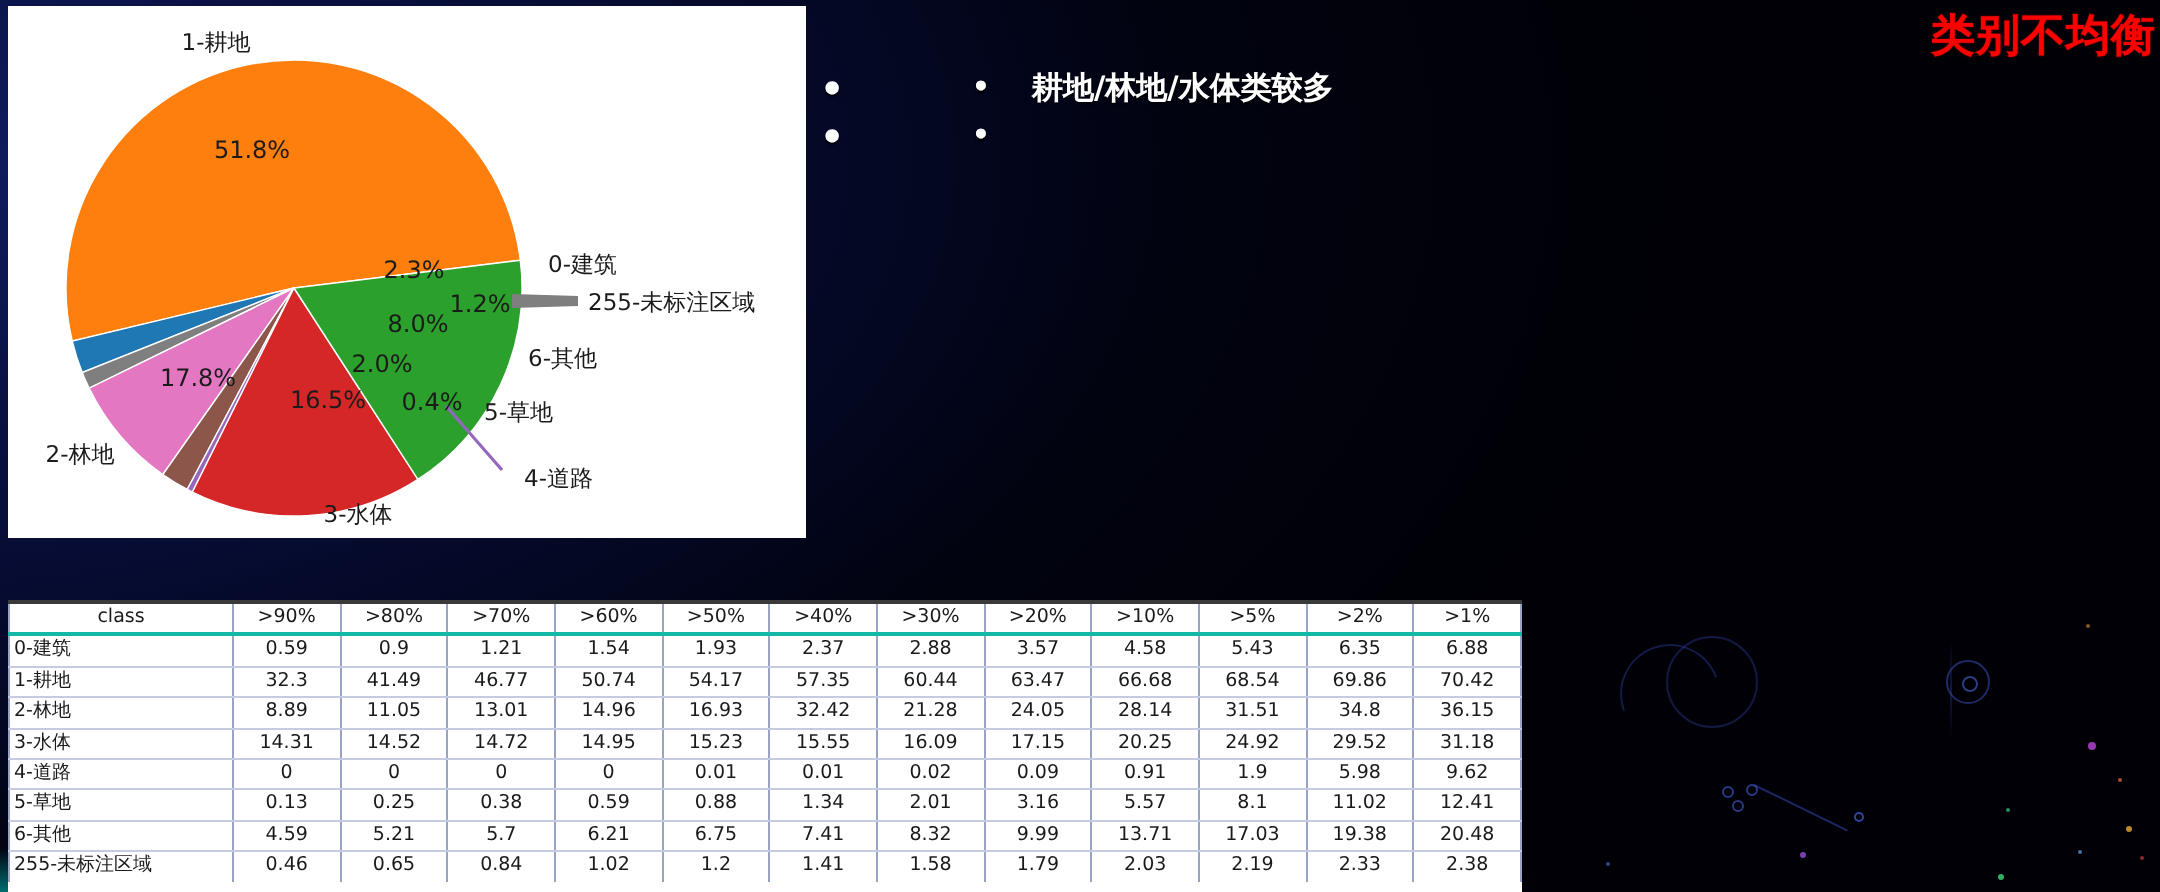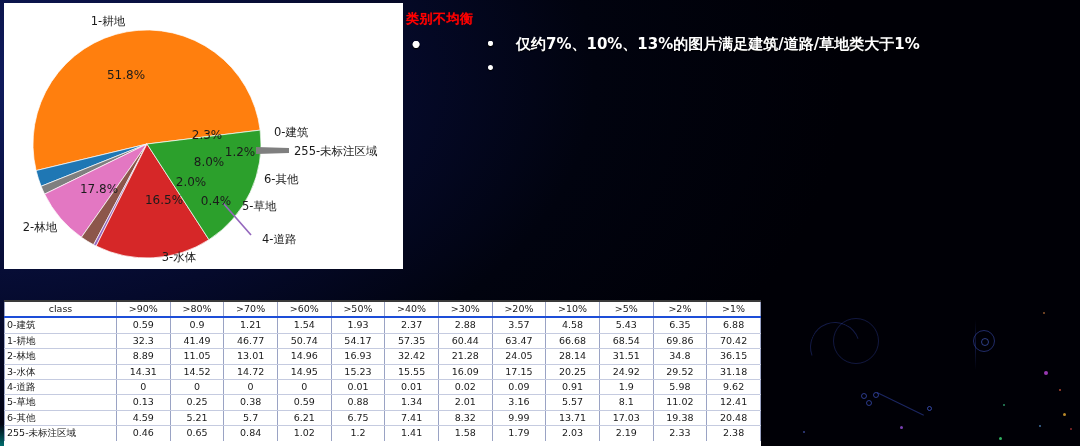--- a/index.html
+++ b/index.html
@@ -65,10 +65,11 @@
     color: #ff0000;
     font-family: "DejaVu Sans", "Liberation Sans", sans-serif;
     font-weight: bold;
-    font-size: 13px;
+    font-size: 22px;
     line-height: 22px;
     letter-spacing: 0.5px;
     text-shadow: 0 0 1px rgba(255,0,0,0.6);
+    text-align: right;
   }
   ul.l1 { list-style: none; margin-top: 2px; }
   li.b1 {

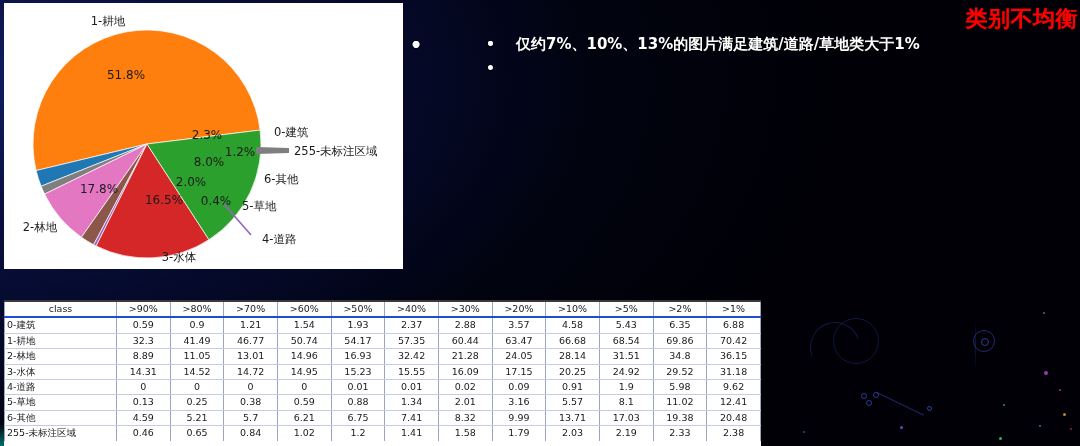--- a/index.html
+++ b/index.html
@@ -219,6 +219,7 @@
           </li>
           <li class="b2">
             <span class="bullet">•</span>
+            <span>耕地/林地/水体类较多</span>
           </li>
         </ul>
       </li>

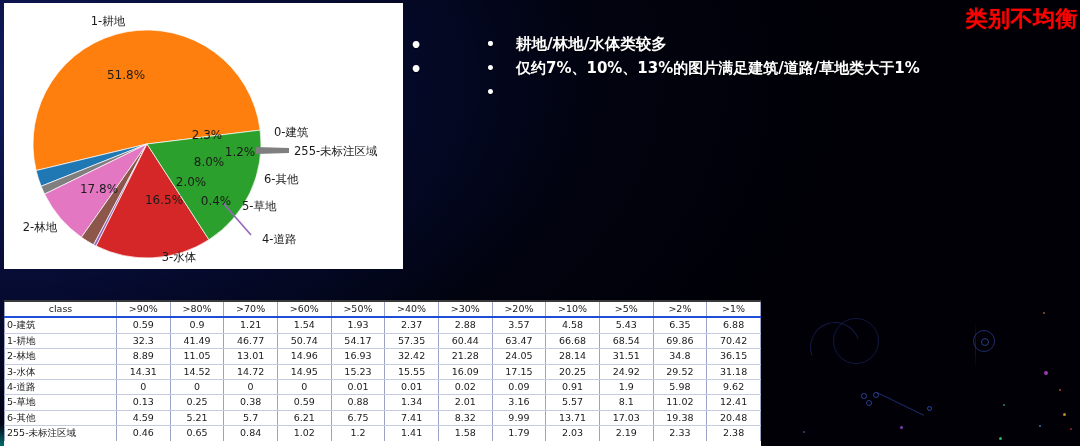--- a/index.html
+++ b/index.html
@@ -228,7 +228,6 @@
         <ul class="l2">
           <li class="b2 wide">
             <span class="bullet">•</span>
-            <span>仅约7%、10%、13%的图片满足建筑/道路/草地类大于1%</span>
           </li>
           <li class="b2 wide">
             <span class="bullet">•</span>

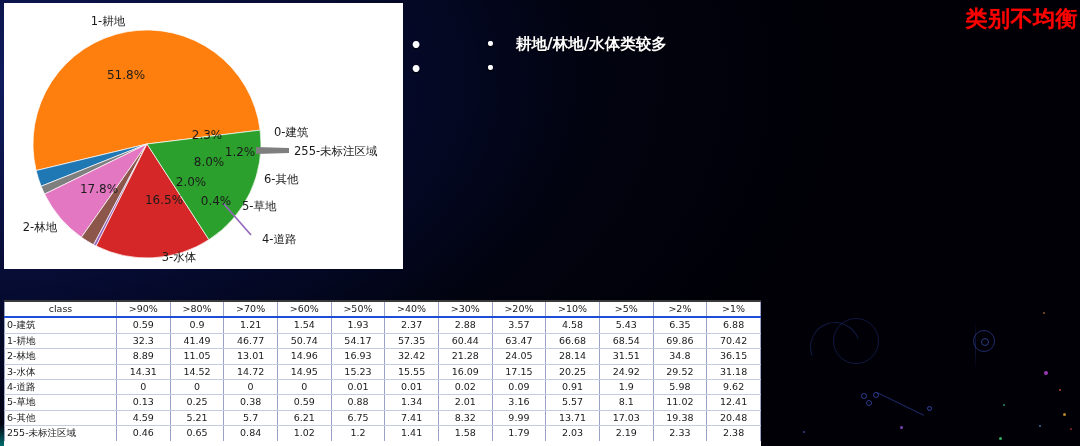--- a/index.html
+++ b/index.html
@@ -132,7 +132,7 @@
     overflow: hidden;
   }
   table#data-table thead th {
-    border-bottom: 2px solid #1d4ed8;
+    border-bottom: 2px solid #14b8a6;
     border-top: 2px solid #3a3a3a;
   }
   table#data-table tbody td:first-child,

